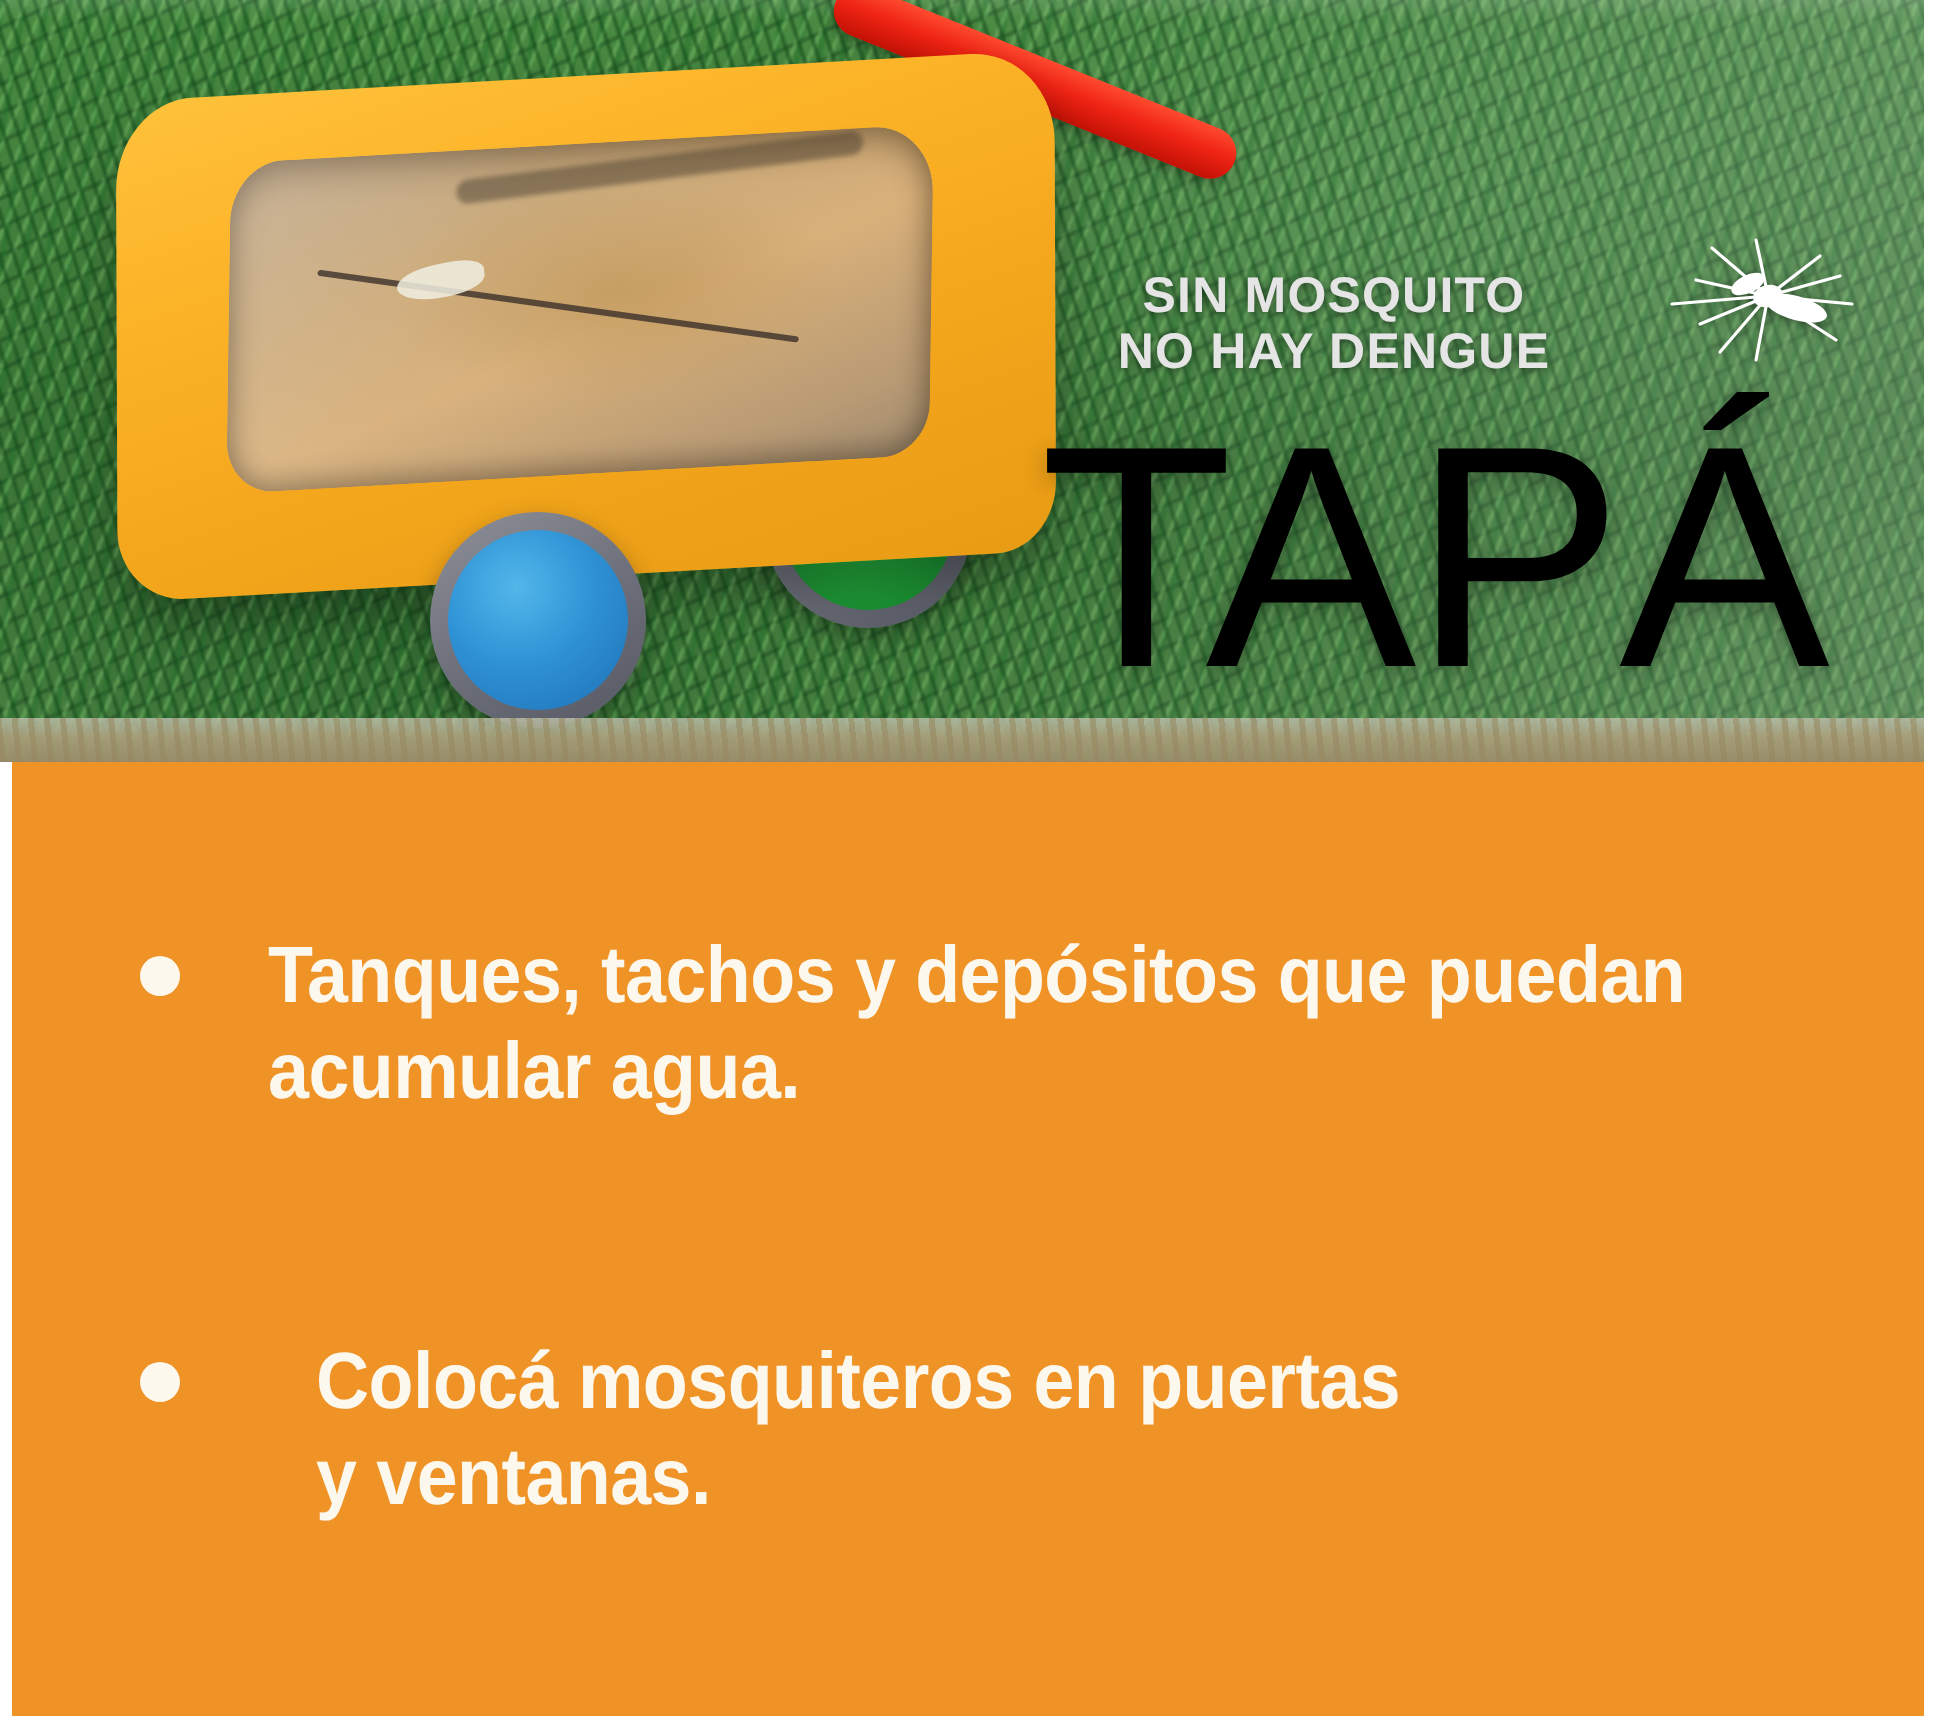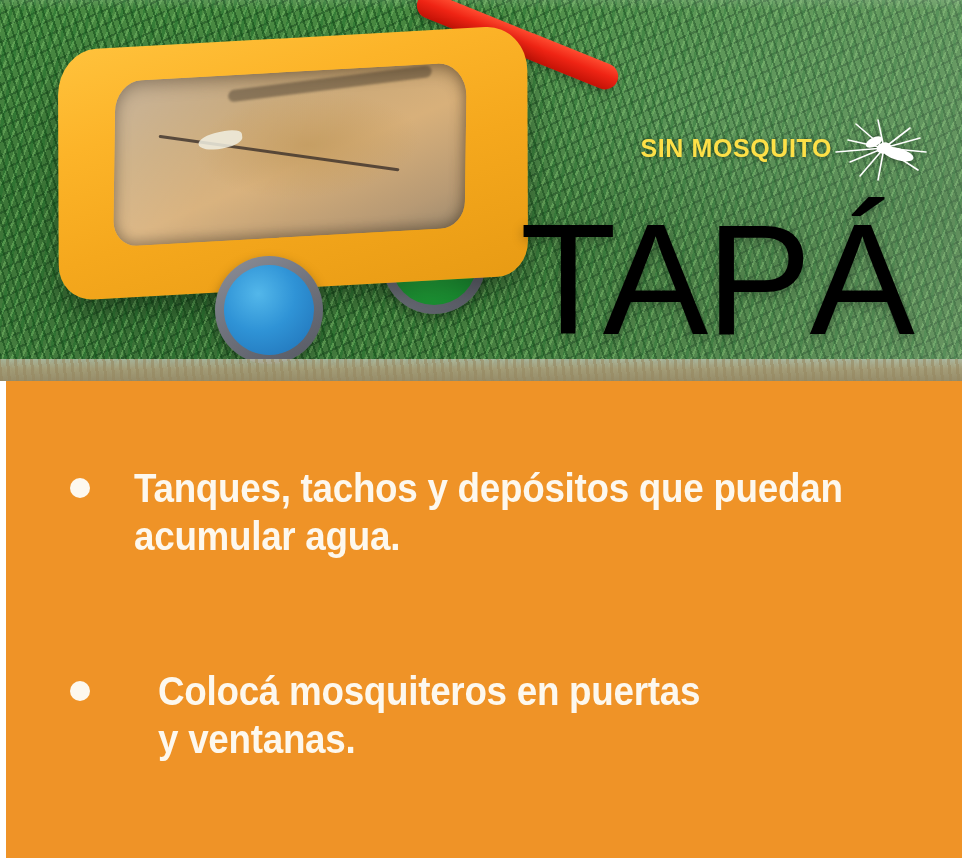--- a/index.html
+++ b/index.html
@@ -211,8 +211,8 @@
     right: 136px;
     top: 134px;
     width: 330px;
-    text-align: right;
-    color: #fde047;
+    text-align: center;
+    color: #e5e5e5;
     font-family: "Liberation Sans", sans-serif;
     font-weight: bold;
     font-size: 25px;

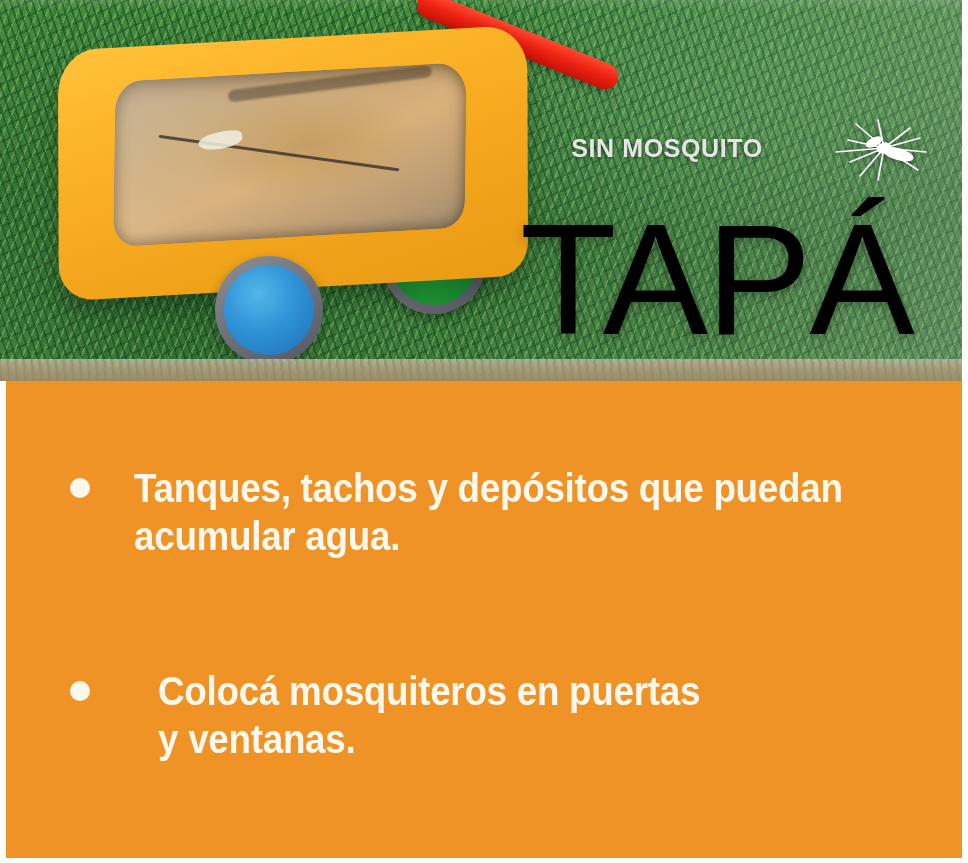--- a/index.html
+++ b/index.html
@@ -372,6 +372,7 @@
 
     <div class="tagline">
       <span class="tagline-line">SIN MOSQUITO</span>
+      <span class="tagline-line">NO HAY DENGUE</span>
     </div>
 
     <div class="headline">TAPÁ</div>

